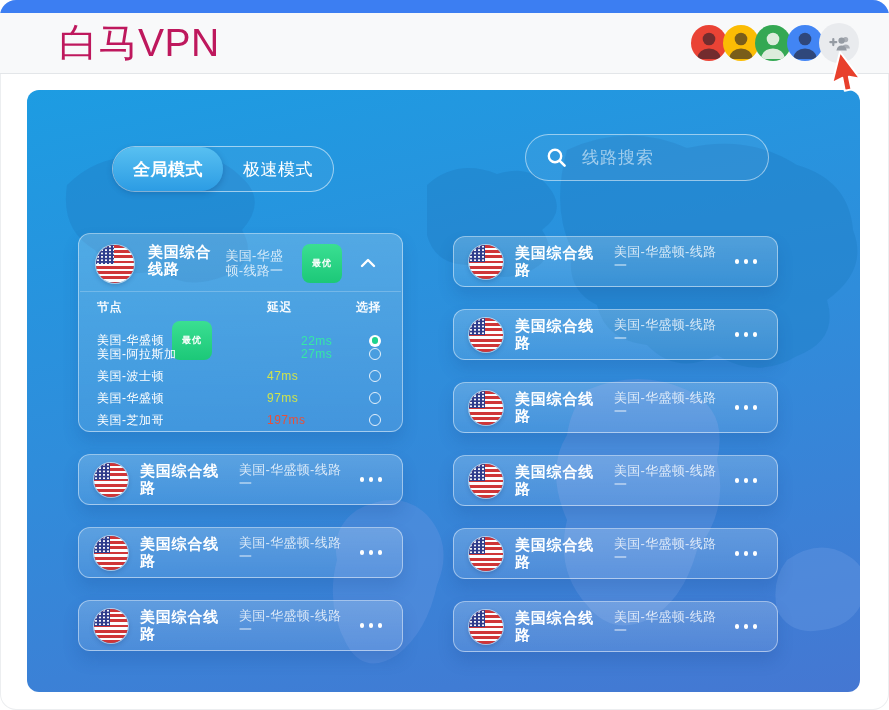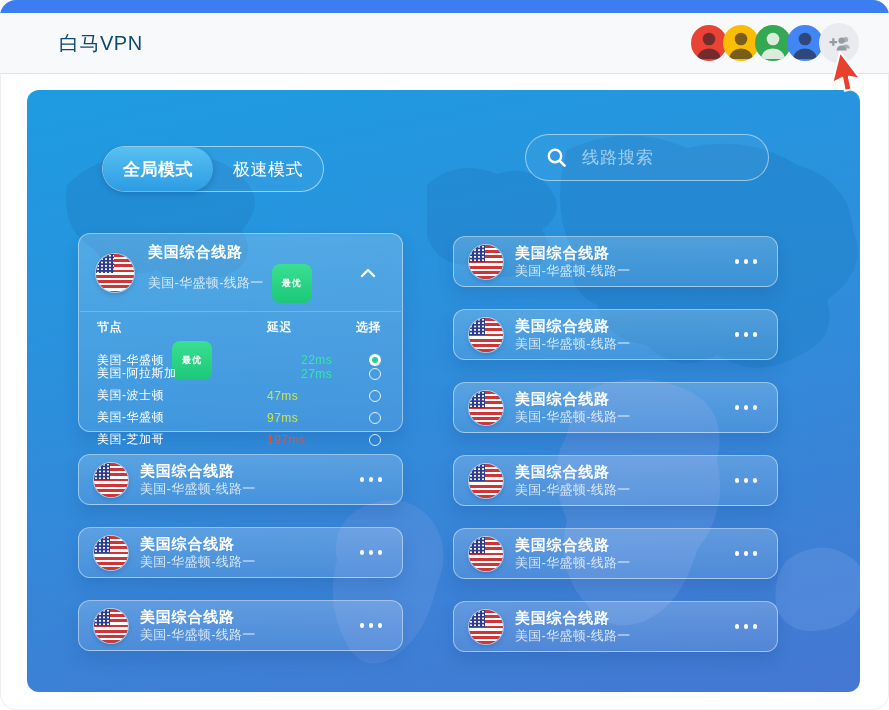--- a/index.html
+++ b/index.html
@@ -13,7 +13,7 @@
   .header{position:absolute;top:13px;left:0;right:0;height:61px;background:#f8f9fa;
           border-bottom:1px solid #e3e6e9;display:flex;align-items:center;
           padding:0 30px 0 59px;box-sizing:border-box;}
-  .app-title{font-size:20px;font-weight:400;color:#0c4a6e;margin:0;margin-right:auto;letter-spacing:.5px;}
+  .app-title{font-size:39px;font-weight:400;color:#be185d;margin:0;margin-right:auto;letter-spacing:.5px;}
   .avatars{display:flex;align-items:center;}
   .avatar{width:36px;height:36px;border-radius:50%;overflow:hidden;flex:none;margin-left:-4px;
           display:flex;align-items:flex-end;justify-content:center;cursor:pointer;}

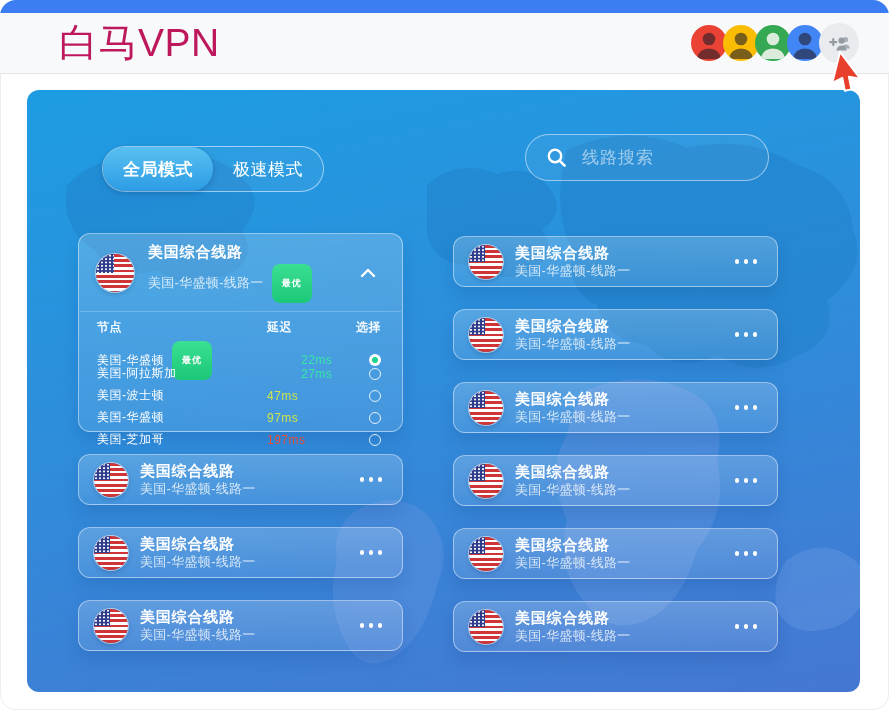--- a/index.html
+++ b/index.html
@@ -29,7 +29,7 @@
   .map{position:absolute;inset:0;width:100%;height:100%;pointer-events:none;}
 
   
-  .tabs{position:absolute;left:75px;top:56px;width:222px;height:46px;box-sizing:border-box;
+  .tabs{position:absolute;left:85px;top:56px;width:222px;height:46px;box-sizing:border-box;
         border:1px solid rgba(255,255,255,.55);border-radius:23px;display:flex;
         background:rgba(255,255,255,.05);}
   .tab{flex:1;border:none;background:transparent;color:#fff;font-size:17px;border-radius:22px;

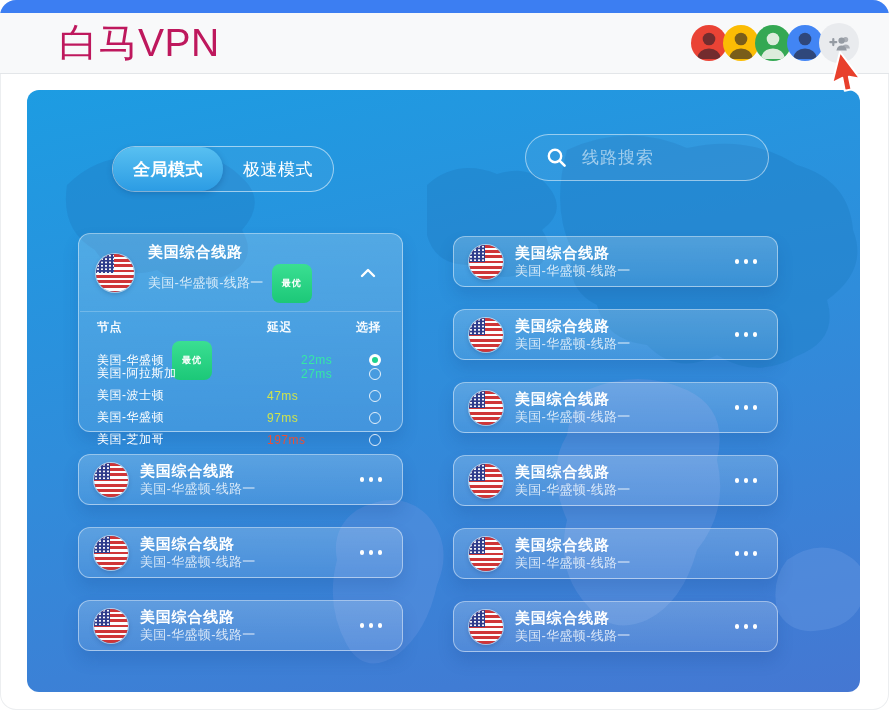--- a/index.html
+++ b/index.html
@@ -57,7 +57,7 @@
         border:1px solid rgba(255,255,255,.45);border-radius:12px;
         box-shadow:0 9px 16px rgba(15,60,130,.17);box-sizing:border-box;cursor:pointer;}
   .line-card{height:51px;display:flex;align-items:center;padding:0 20px 0 15px;gap:12px;}
-  .card-text{display:flex;flex-direction:column;justify-content:center;gap:3px;min-width:0;}
+  .card-text{display:flex;flex-direction:row;justify-content:center;gap:10px;min-width:0;}
   .card-title{font-size:15px;font-weight:700;color:#fff;letter-spacing:.8px;line-height:1.1;}
   .card-sub{font-size:13px;color:rgba(255,255,255,.78);letter-spacing:.3px;line-height:1.1;}
   .more{margin-left:auto;border:none;background:transparent;display:flex;align-items:center;

